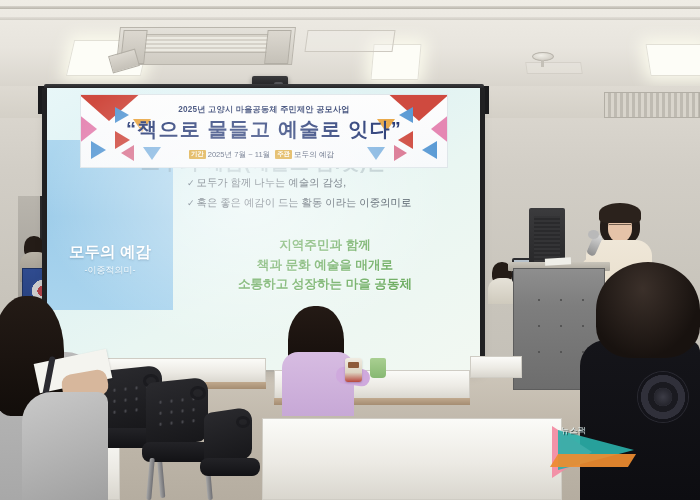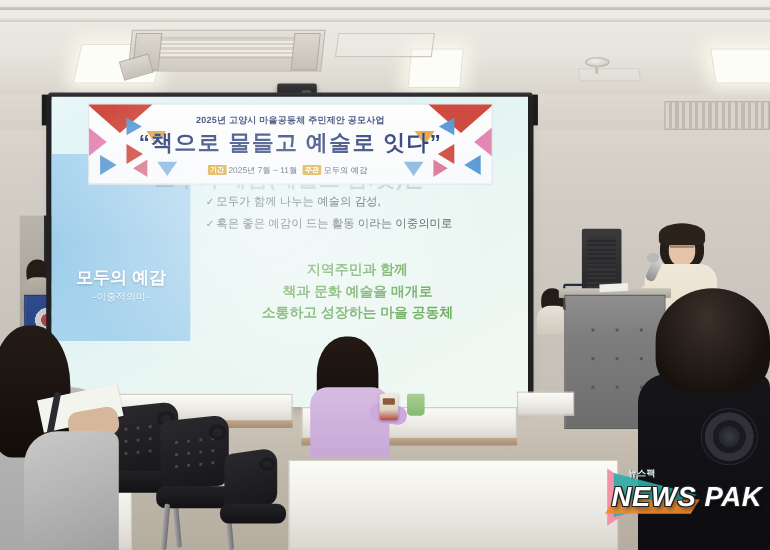--- a/index.html
+++ b/index.html
@@ -240,7 +240,7 @@
   .wm-news { position:absolute; left:4px; top:14px; font-size:25px; font-weight:bold;
     color:#ffffff; letter-spacing:.5px; font-style:italic;
     text-shadow:1px 1px 0 #222, -1px -1px 0 #222, 1px -1px 0 #222, -1px 1px 0 #222, 2px 3px 4px rgba(0,0,0,.5); }
-  .wm-kr { position:absolute; left:19px; top:1px; font-size:8px; font-weight:bold;
+  .wm-kr { position:absolute; left:9px; top:1px; font-size:8px; font-weight:normal;
     color:#eaf6f5; letter-spacing:.4px;
     text-shadow:1px 1px 0 rgba(20,40,44,.9); }
 </style>

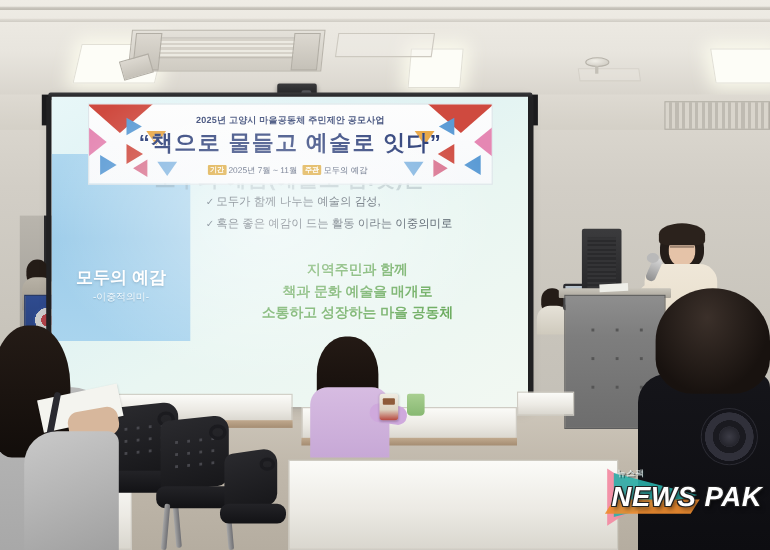--- a/index.html
+++ b/index.html
@@ -438,7 +438,6 @@
     <div class="wm-shape wm-teal"></div>
     <div class="wm-shape wm-orange"></div>
     <div class="wm-kr">뉴스팩</div>
-    <div class="wm-news">NEWS PAK</div>
   </div>
 
 </div>

